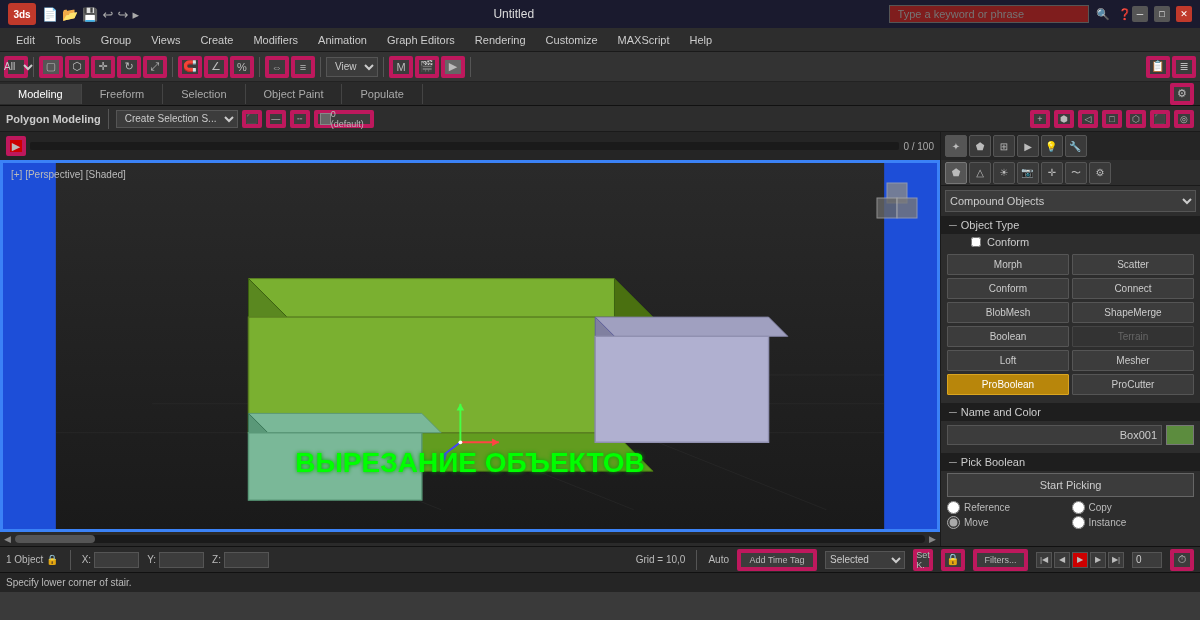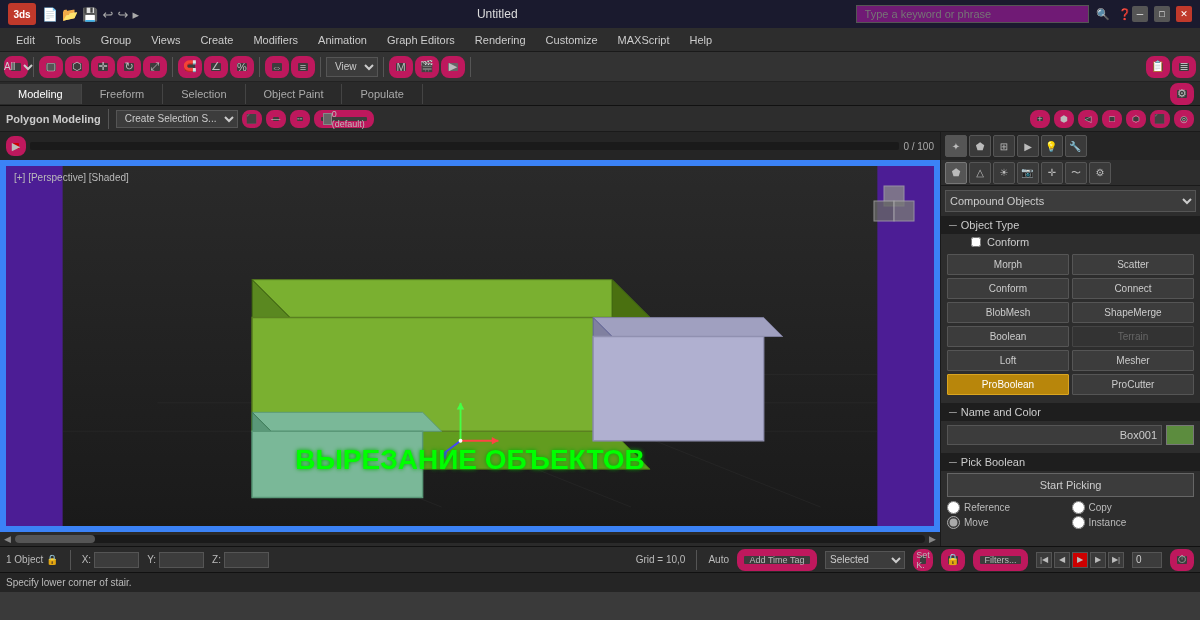--- a/index.html
+++ b/index.html
@@ -11,7 +11,7 @@
     #title-bar .toolbar-icons { display: flex; gap: 4px; align-items: center; }
     #title-bar .toolbar-icons span { color: #aaa; font-size: 13px; cursor: pointer; }
     #title-bar .title { flex: 1; text-align: center; color: #ddd; font-size: 12px; }
-    #title-bar .search-bar { background: #701a75; border: 1px solid #555; padding: 2px 8px; color: #aaa; width: 233px; font-size: 11px; }
+    #title-bar .search-bar { background: #7f1d1d; border: 1px solid #555; padding: 2px 8px; color: #aaa; width: 200px; font-size: 11px; }
     #title-bar .win-controls { display: flex; gap: 6px; }
     #title-bar .win-btn { width: 16px; height: 16px; border-radius: 2px; cursor: pointer; display: flex; align-items: center; justify-content: center; font-size: 9px; color: white; }
     #title-bar .win-min { background: #555; }

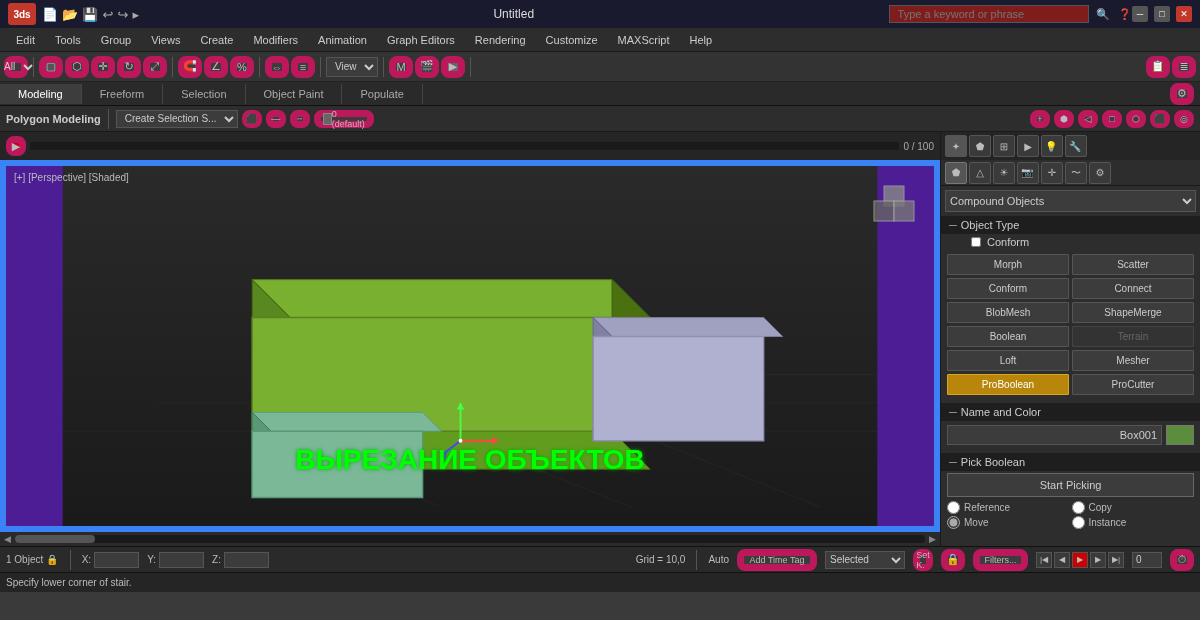--- a/index.html
+++ b/index.html
@@ -24,7 +24,7 @@
 
     
     #toolbar1 { height: 30px; background: #333; display: flex; align-items: center; padding: 0 4px; gap: 2px; border-bottom: 1px solid #222; }
-    .tb-btn { width: 24px; height: 22px; background: #3c3c3c; border: 7px solid #be185d; border-radius: 8px; cursor: pointer; display: flex; align-items: center; justify-content: center; color: #bbb; font-size: 11px; }
+    .tb-btn { width: 24px; height: 22px; background: #3c3c3c; border: 4px solid #be185d; border-radius: 2px; cursor: pointer; display: flex; align-items: center; justify-content: center; color: #bbb; font-size: 11px; }
     .tb-sep { width: 1px; height: 20px; background: #555; margin: 0 3px; }
     .tb-dropdown { background: #3c3c3c; border: 1px solid #555; color: #ccc; font-size: 10px; height: 20px; padding: 0 4px; }
 

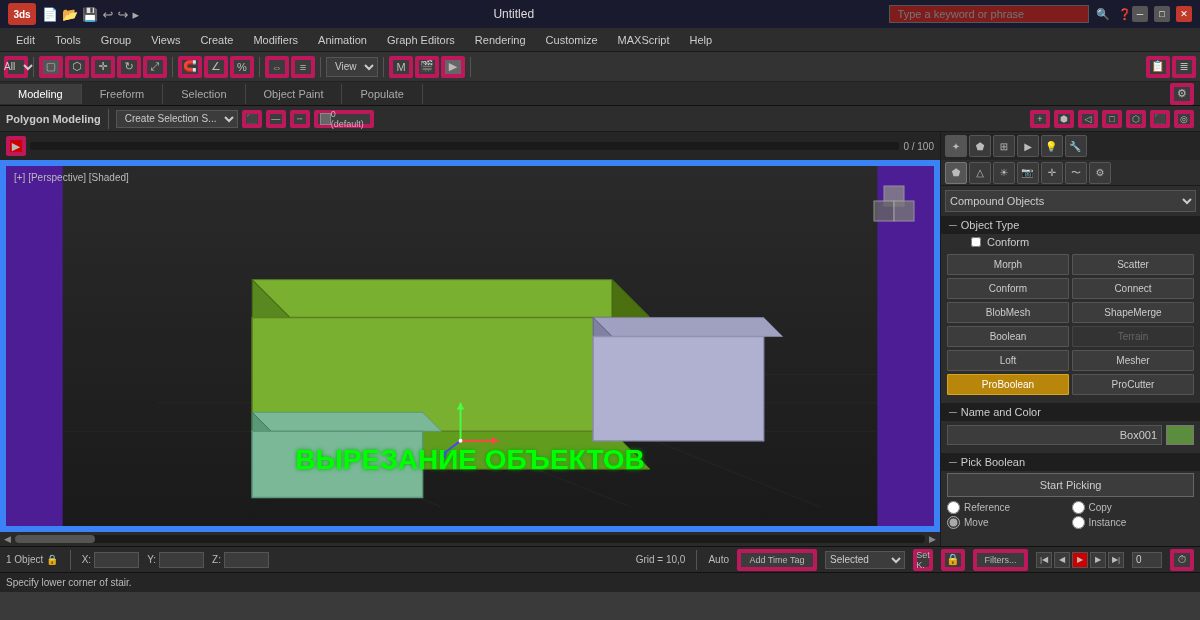--- a/index.html
+++ b/index.html
@@ -105,7 +105,7 @@
     #h-scroll .scroll-thumb { width: 80px; height: 8px; background: #555; border-radius: 4px; cursor: pointer; }
 
     .viewport-container { display: flex; flex-direction: column; flex: 1; }
-    .viewport-wrapper { flex: 1; position: relative; background: #4c1d95; border: 6px solid #3b82f6; overflow: hidden; text-align: center; }
+    .viewport-wrapper { flex: 1; position: relative; background: #1d4ed8; border: 3px solid #3b82f6; overflow: hidden; text-align: center; }
     
     
     #welcome-bar { height: 20px; background: #252525; display: flex; align-items: center; padding: 0 6px; border-top: 1px solid #111; }

